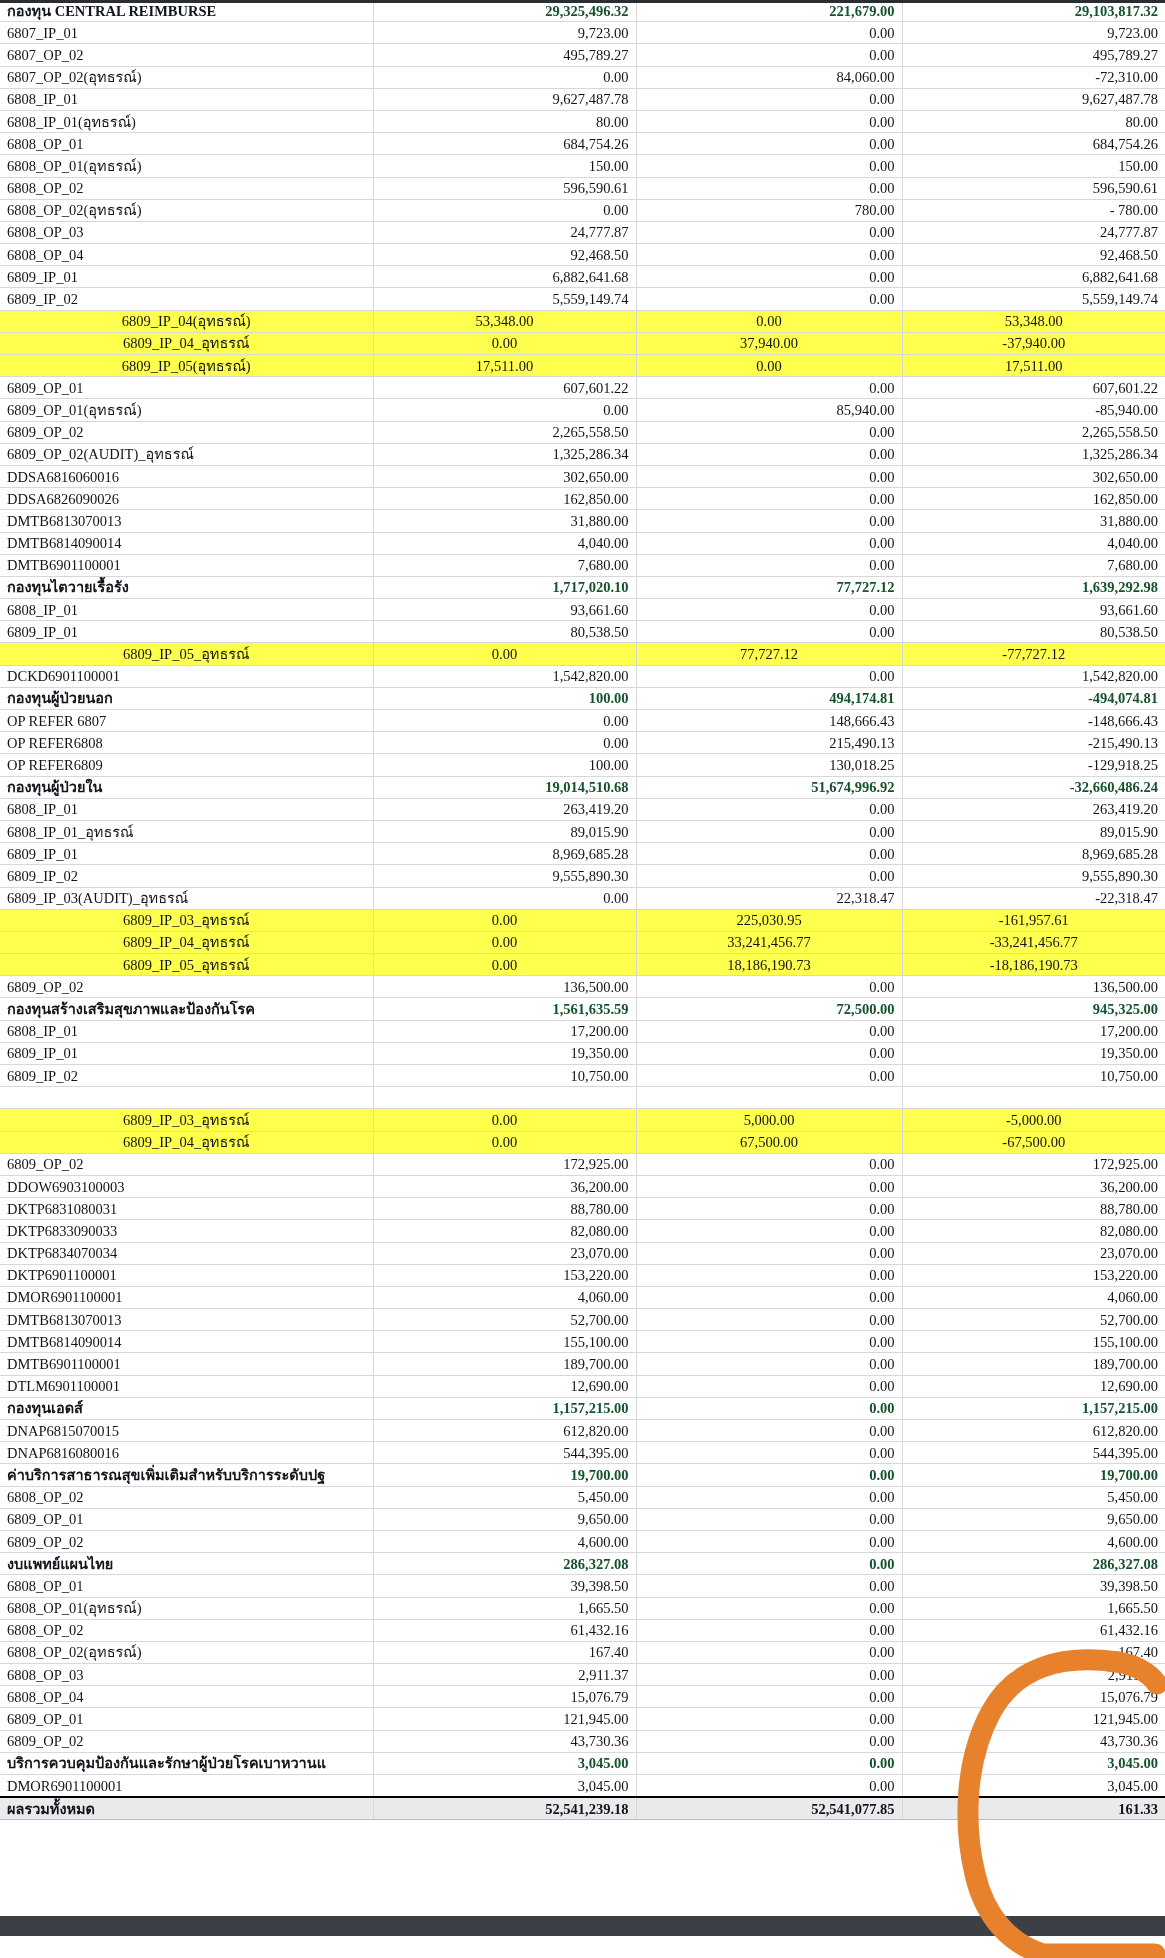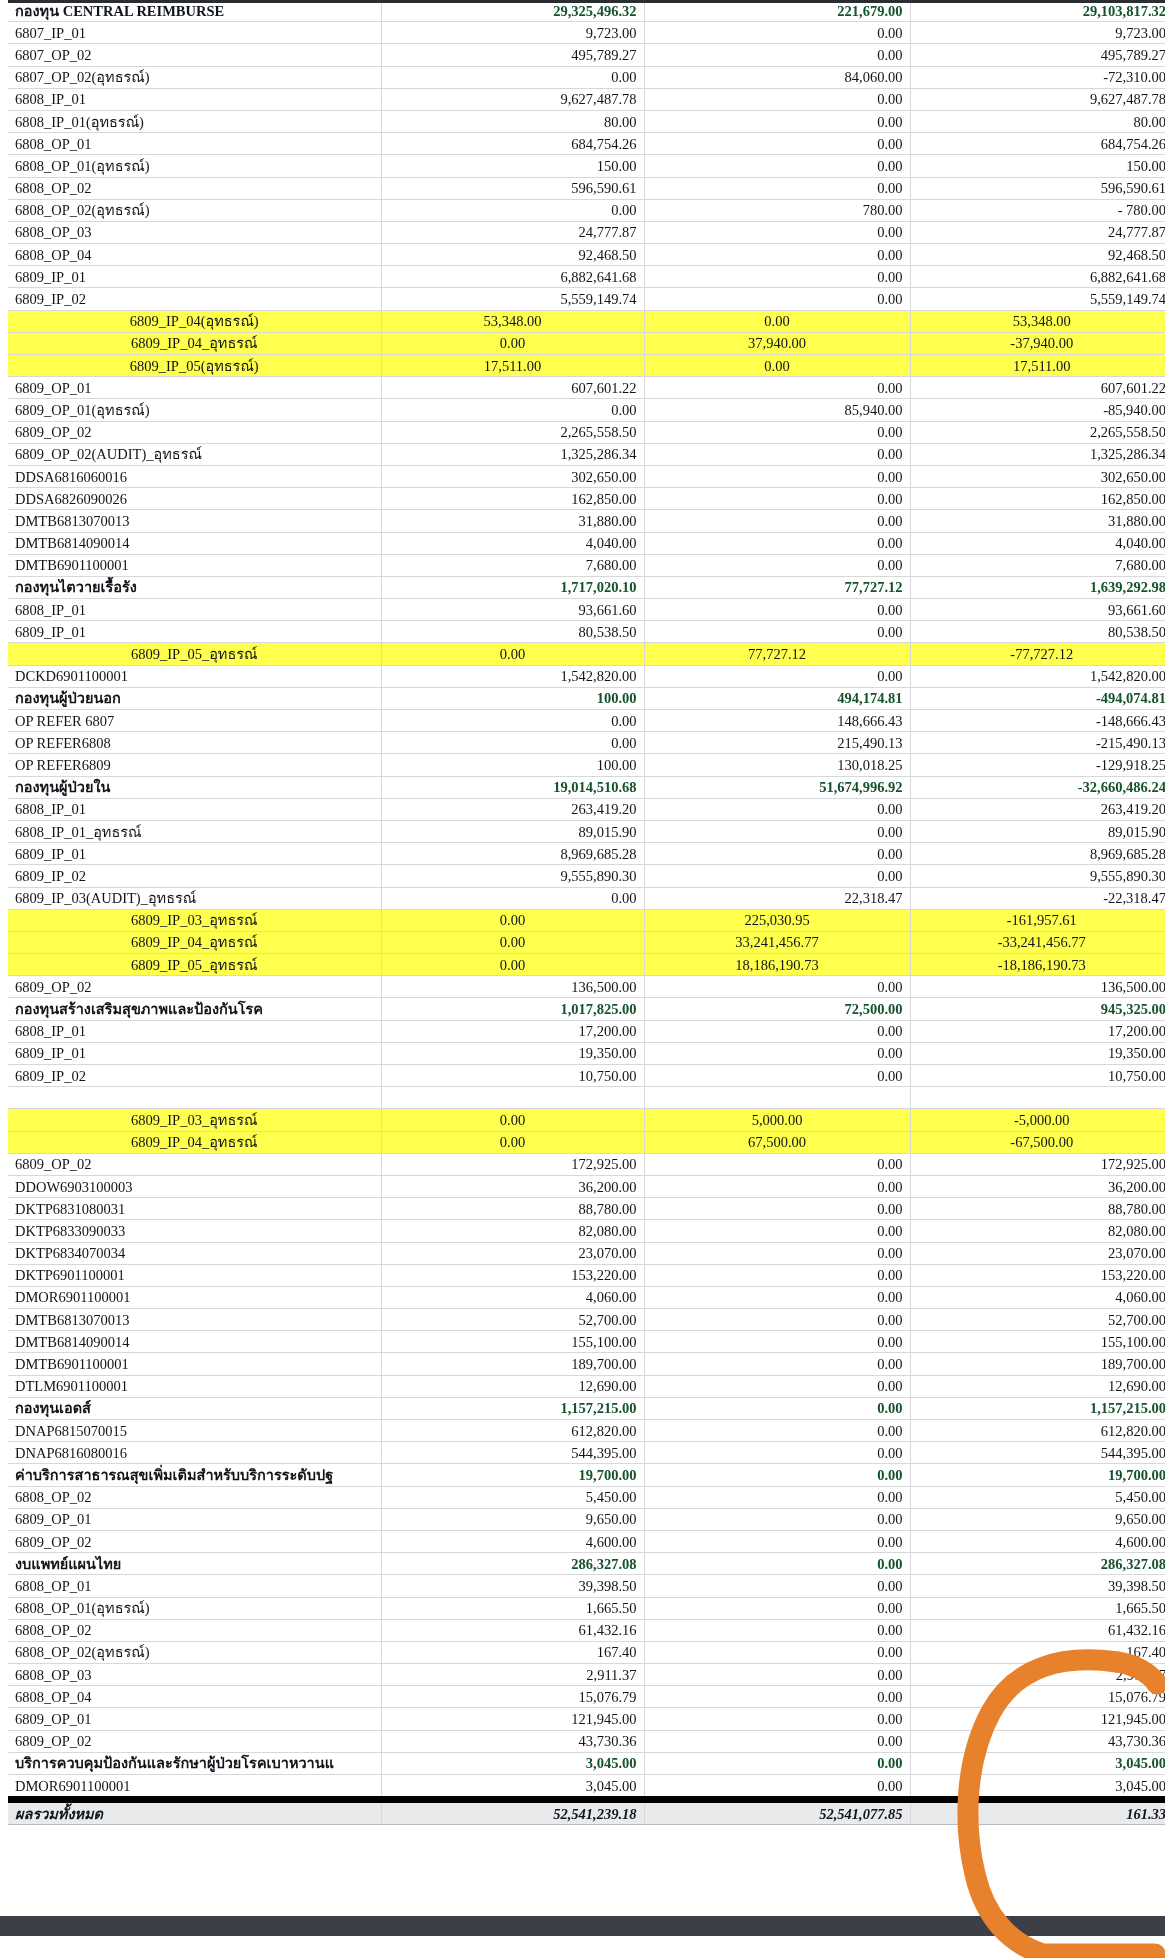--- a/index.html
+++ b/index.html
@@ -21,7 +21,6 @@
     width: 977px;
     height: 1910px;
     background: #ffffff;
-    margin-left: 8px;
   }
   table.fin {
     border-collapse: collapse;

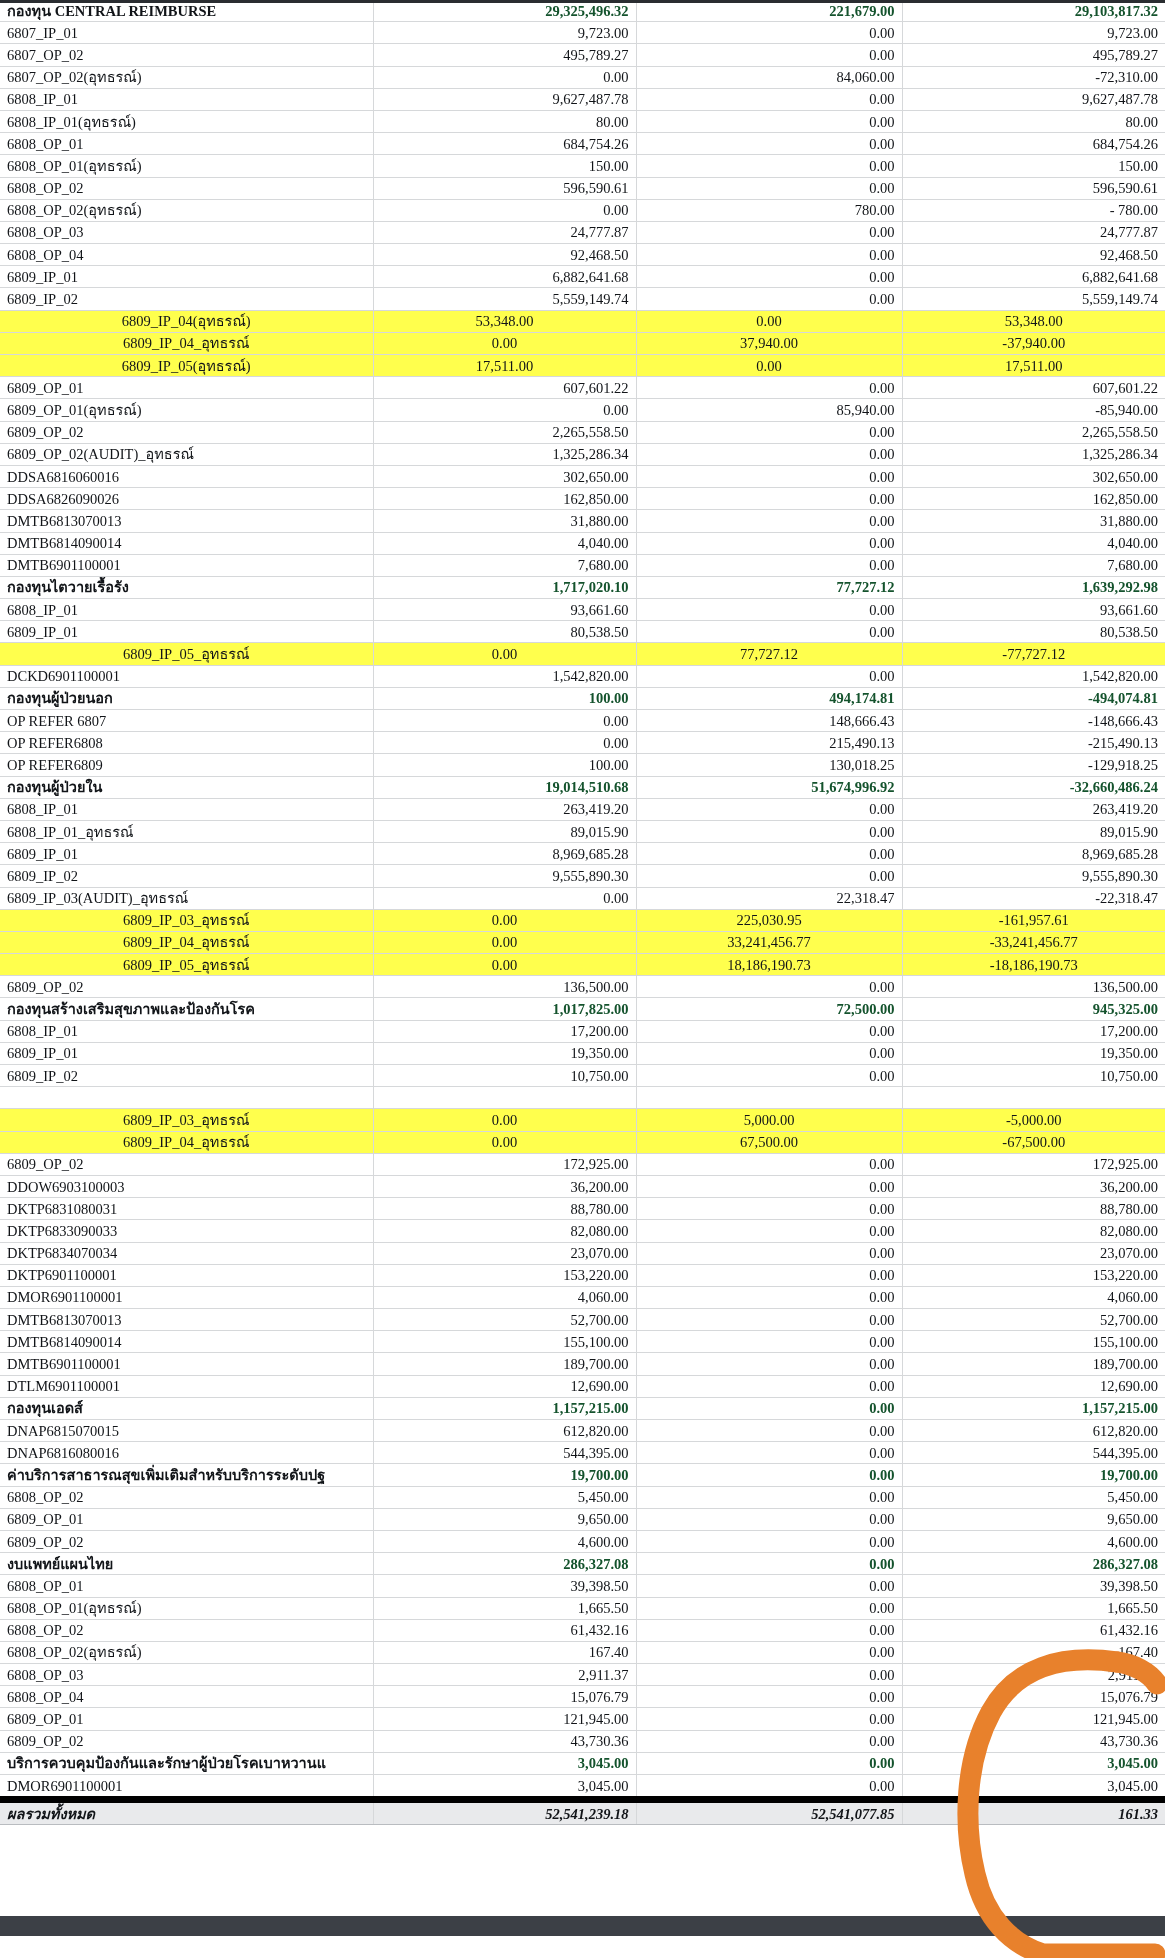--- a/index.html
+++ b/index.html
@@ -382,7 +382,7 @@
         </tr>
         <tr class="group">
           <td class="label">กองทุนสร้างเสริมสุขภาพและป้องกันโรค</td>
-          <td class="num">1,017,825.00</td>
+          <td class="num">1,561,635.59</td>
           <td class="num">72,500.00</td>
           <td class="num last grpval">945,325.00</td>
         </tr>

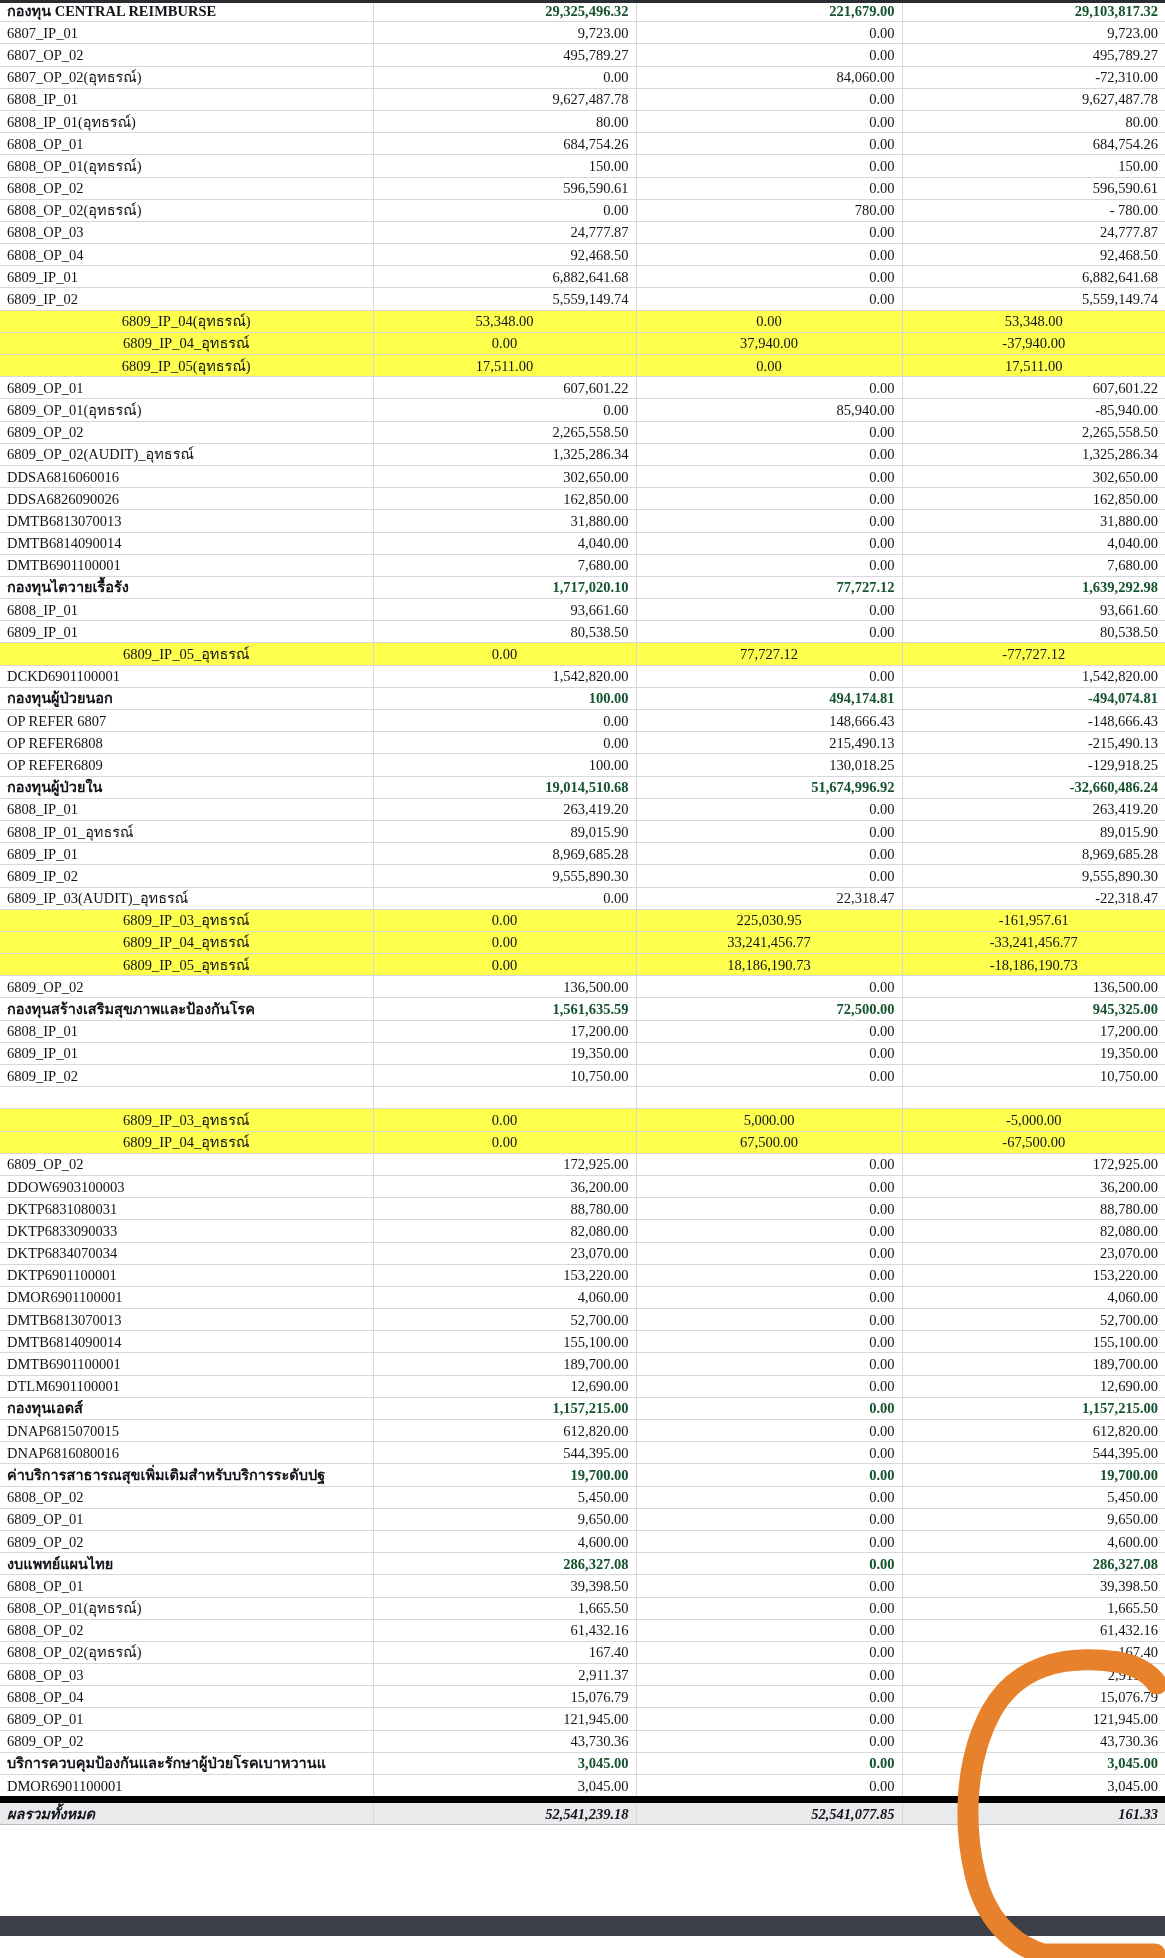--- a/index.html
+++ b/index.html
@@ -57,9 +57,8 @@
   tr.total td {
     font-weight: bold;
     background: #e9eaec;
-    border-top: 7px solid #000000;
+    border-top: 2px solid #000000;
     border-bottom: 1px solid #b9bcc0;
-    font-style: italic;
   }
   tr.hl td { background: #ffff4d; text-align: center; }
   tr.hl + tr.hl td { border-top: none; }

